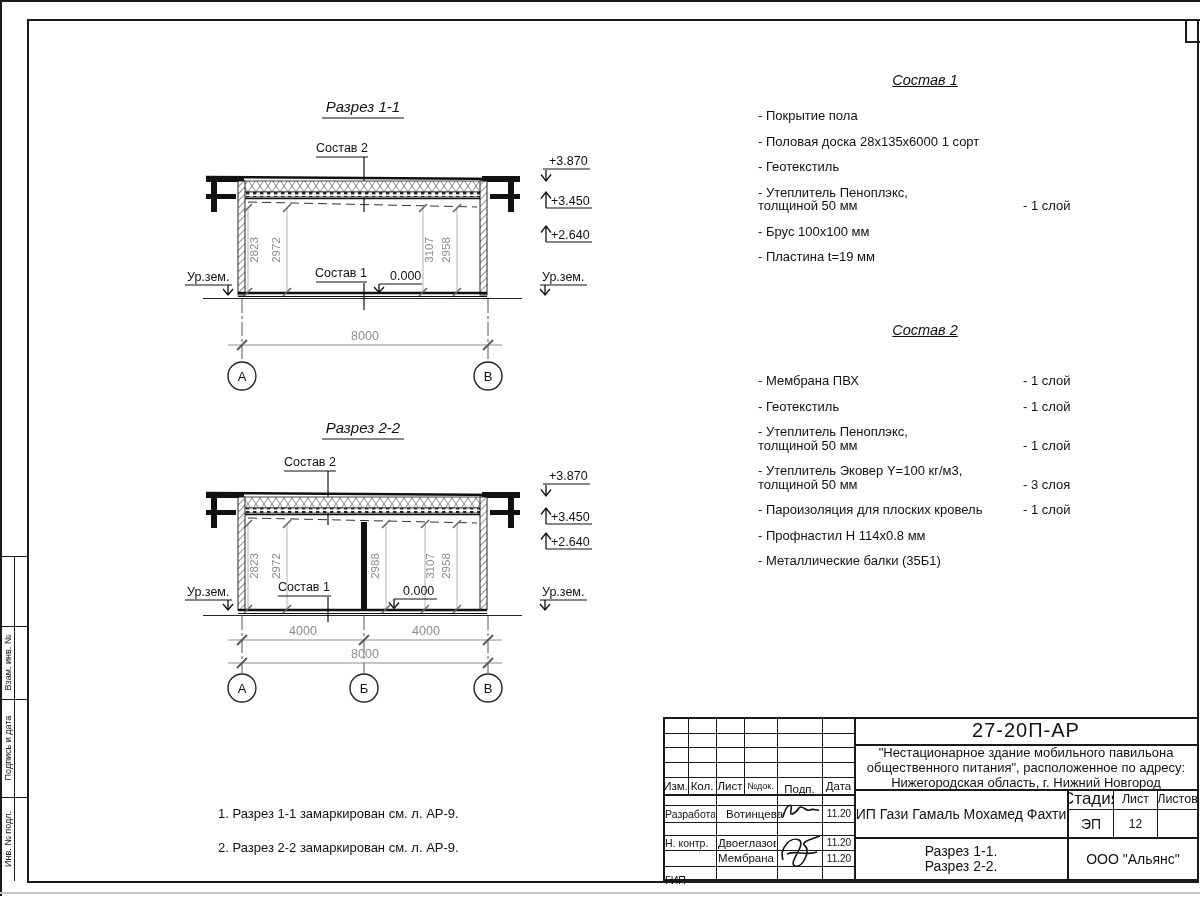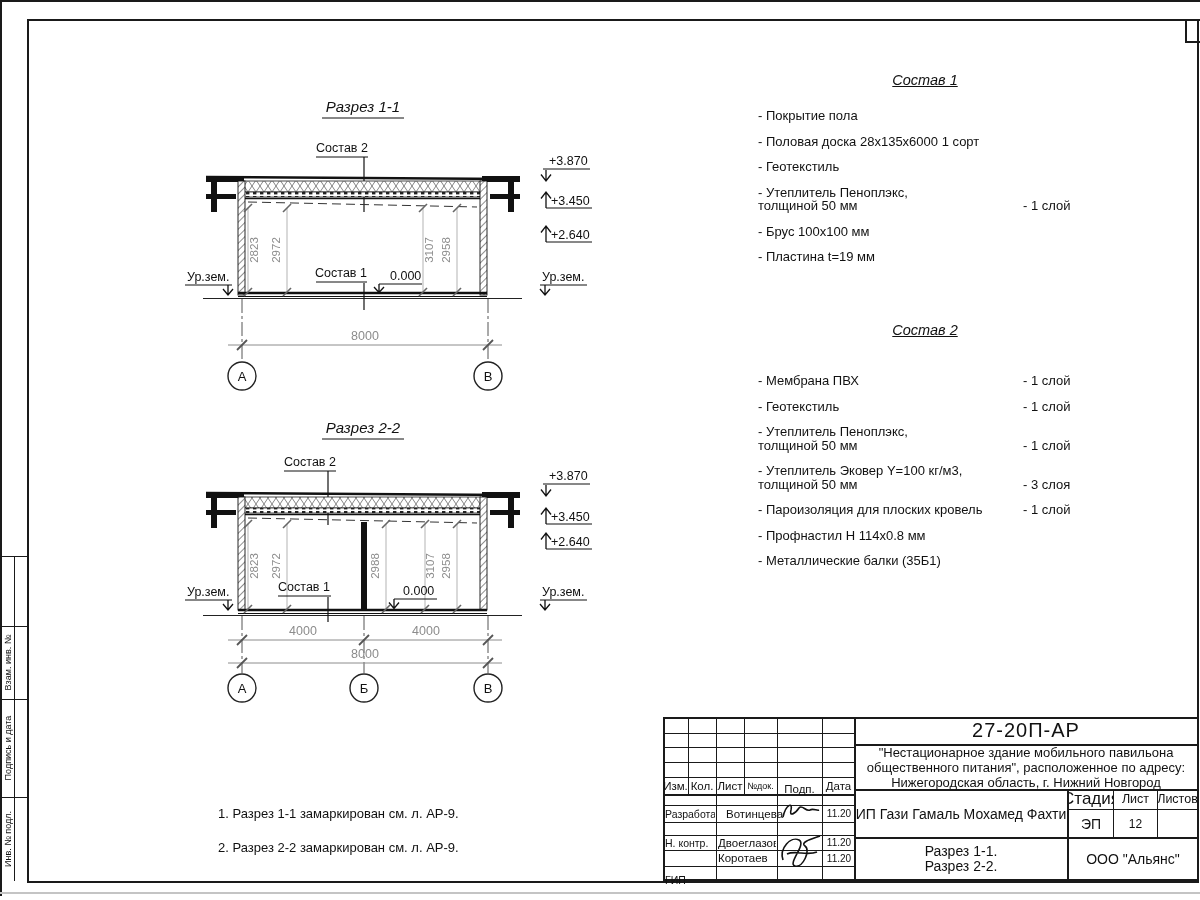--- a/index.html
+++ b/index.html
@@ -379,7 +379,7 @@
     <div class="cellt" style="left:161px;top:118px;width:30px;height:15px;font-size:10px;">11.20</div>
 
     <div class="cellt small" style="left:2px;top:132px;width:48px;height:16px;justify-content:flex-start;margin-top:23px;">ГИП</div>
-    <div class="cellt" style="left:55px;top:133px;width:58px;height:16px;font-size:11.5px;justify-content:flex-start;">Коротаев</div>
+    <div class="cellt" style="left:55px;top:133px;width:58px;height:16px;font-size:11.5px;justify-content:flex-start;">Мембрана</div>
     <div class="cellt" style="left:161px;top:133px;width:30px;height:16px;font-size:10px;">11.20</div>
 
     <svg class="sig-svg" style="left:116px;top:83px;" width="43" height="22" viewBox="0 0 43 22">

